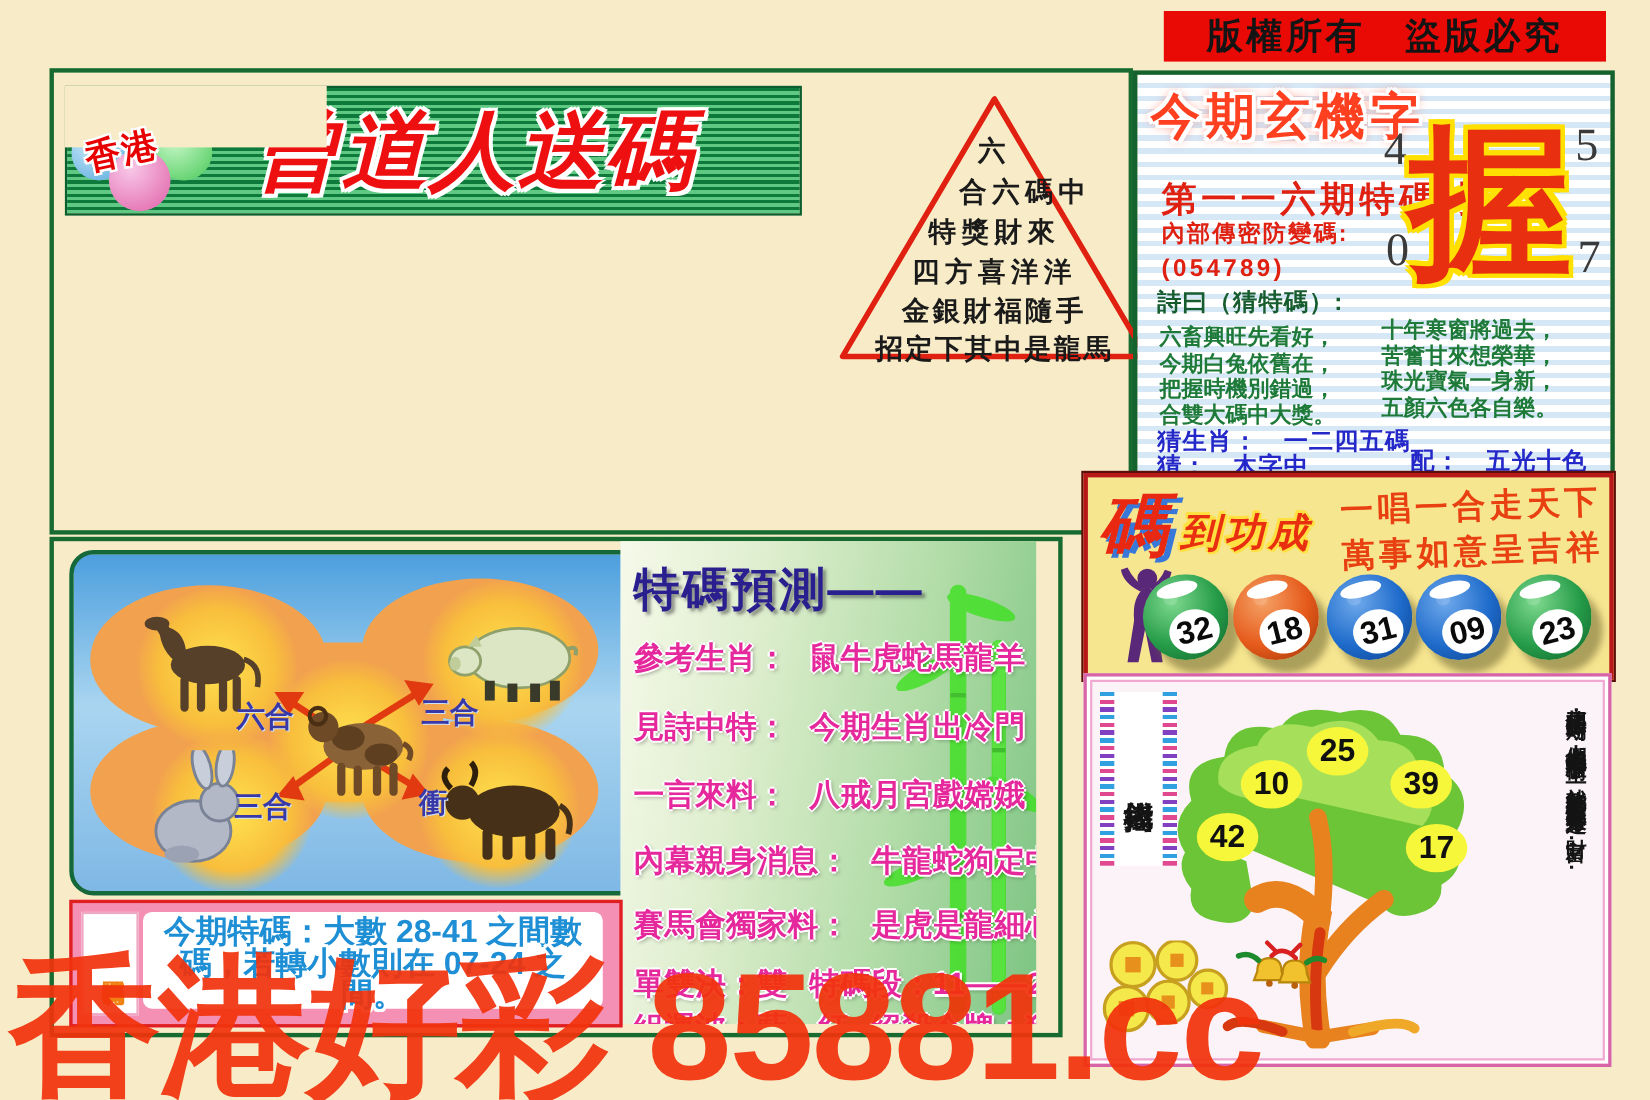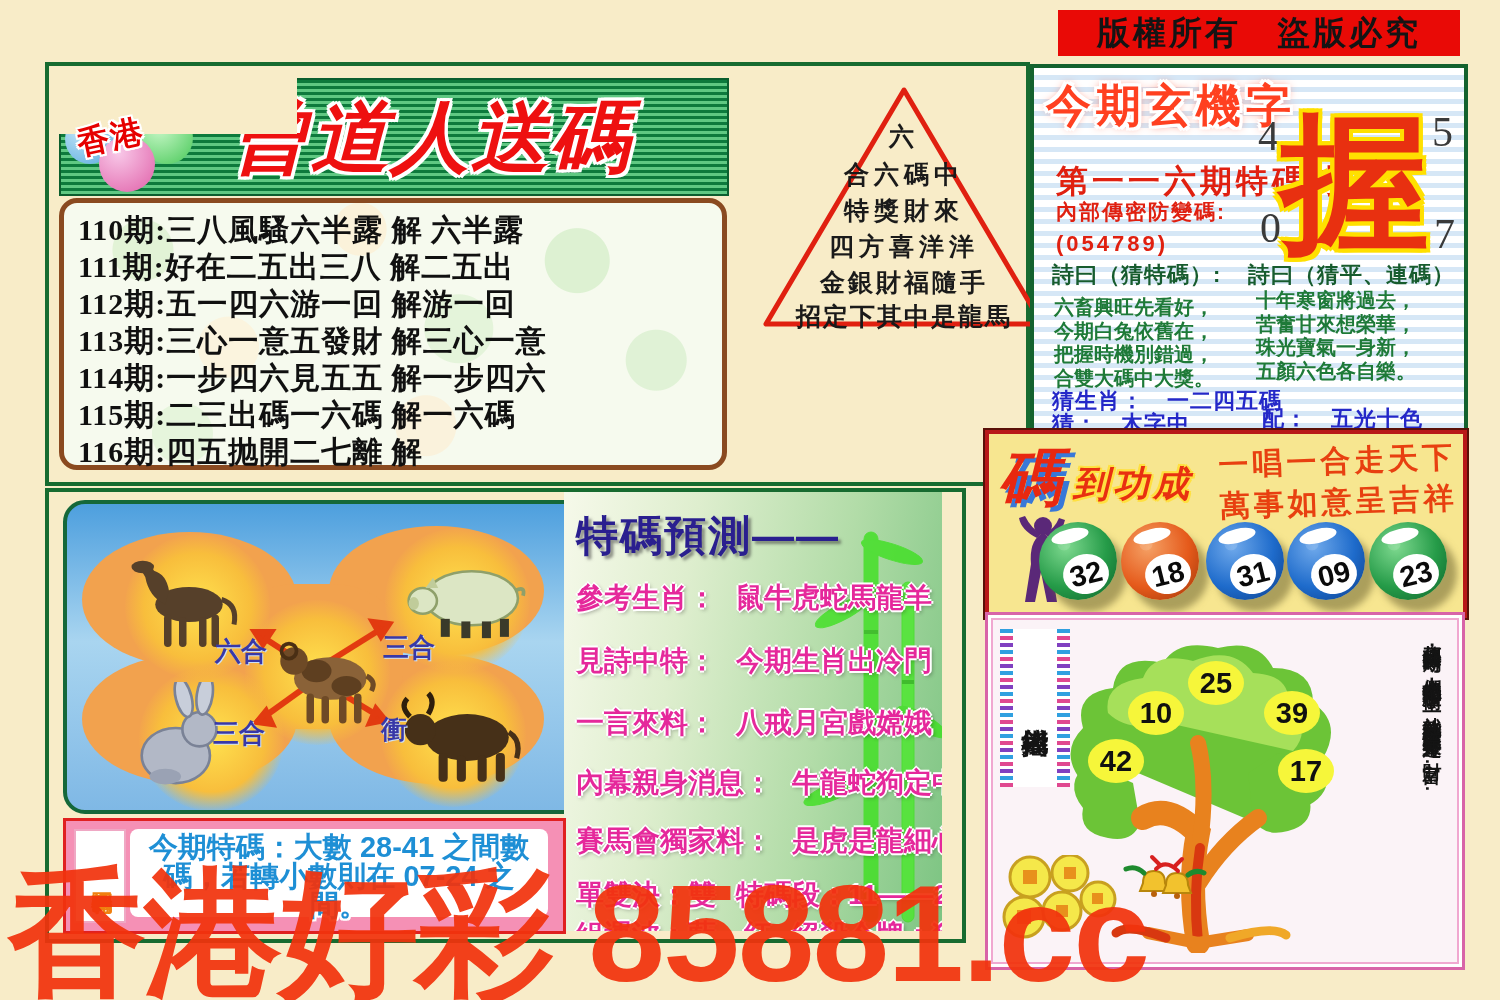--- a/index.html
+++ b/index.html
@@ -146,7 +146,7 @@
       <polygon points="150,8 12,242 288,242" fill="none" stroke="#E02010" stroke-width="5" stroke-linejoin="round"></polygon>
     </svg>
     <div class="abs triLine" style="top:38px;">六</div>
-    <div class="abs triLine" style="top:76px;">合六碼中</div>
+    <div class="abs triLine" style="top:76px;margin-left:28px;">合六碼中</div>
     <div class="abs triLine" style="top:112px;">特獎財來</div>
     <div class="abs triLine" style="top:148px;">四方喜洋洋</div>
     <div class="abs triLine" style="top:184px;letter-spacing:3px;">金銀財福隨手</div>

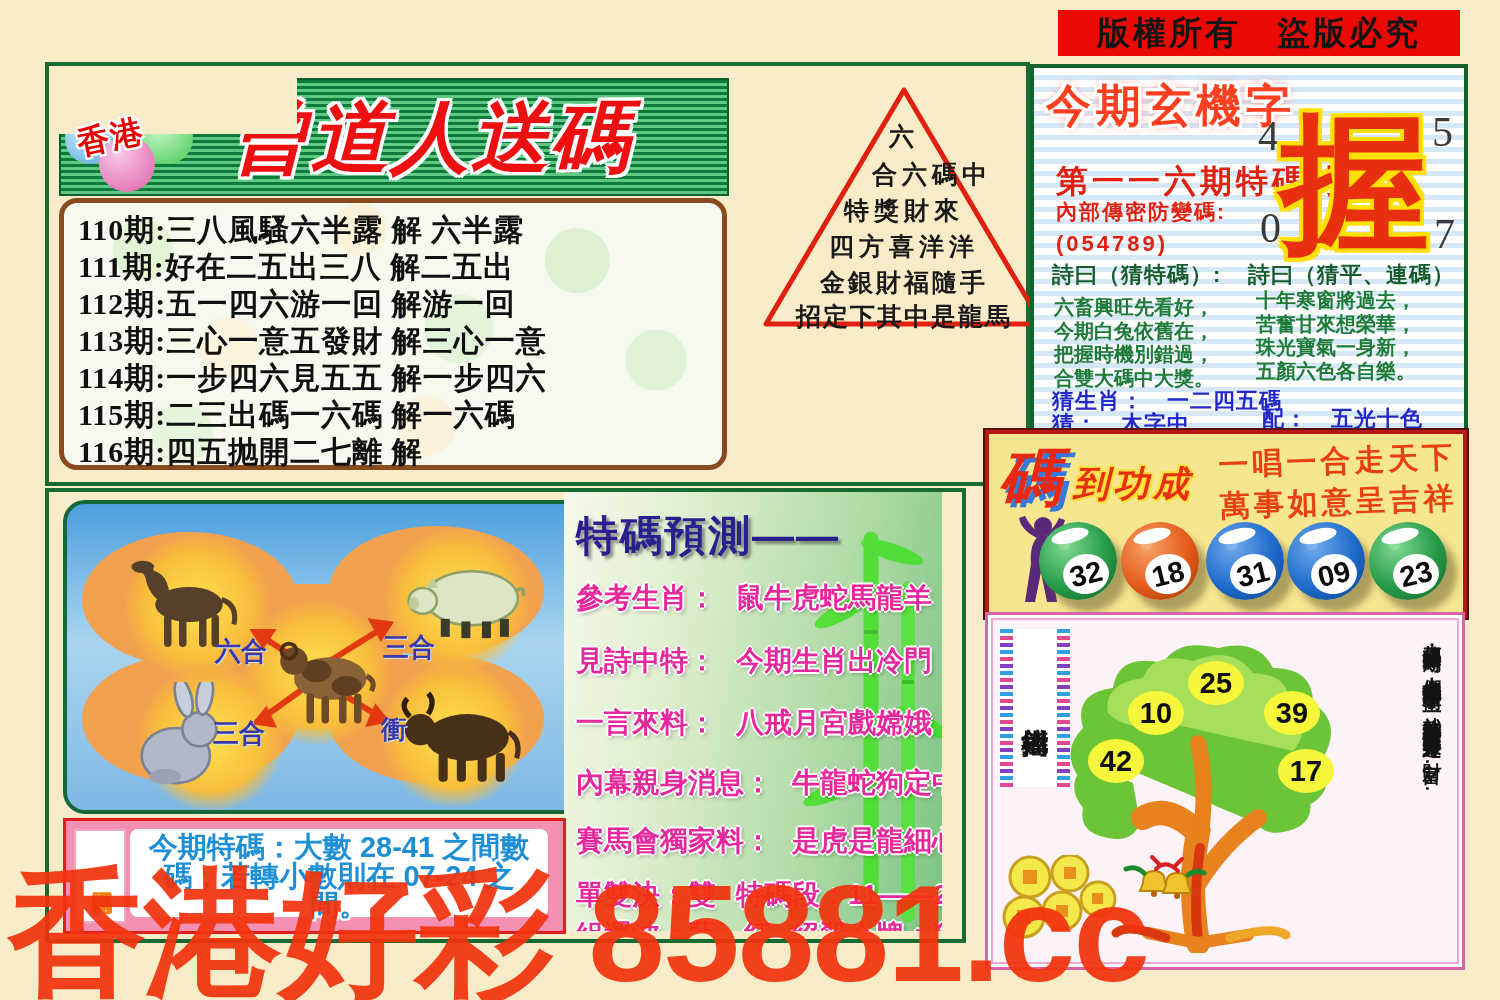--- a/index.html
+++ b/index.html
@@ -131,15 +131,6 @@
     <div class="abs titleText ow3">曾道人送碼</div>
   </div>
 
-  <div class="abs periodBox">
-    <div class="periodLine">110期:三八風騷六半露 解 六半露</div>
-    <div class="periodLine">111期:好在二五出三八 解二五出</div>
-    <div class="periodLine">112期:五一四六游一回 解游一回</div>
-    <div class="periodLine">113期:三心一意五發財 解三心一意</div>
-    <div class="periodLine">114期:一步四六見五五 解一步四六</div>
-    <div class="periodLine">115期:二三出碼一六碼 解一六碼</div>
-    <div class="periodLine">116期:四五抛開二七離 解</div>
-  </div>
 
   <div class="abs triWrap">
     <svg width="300" height="250" viewBox="0 0 300 250">

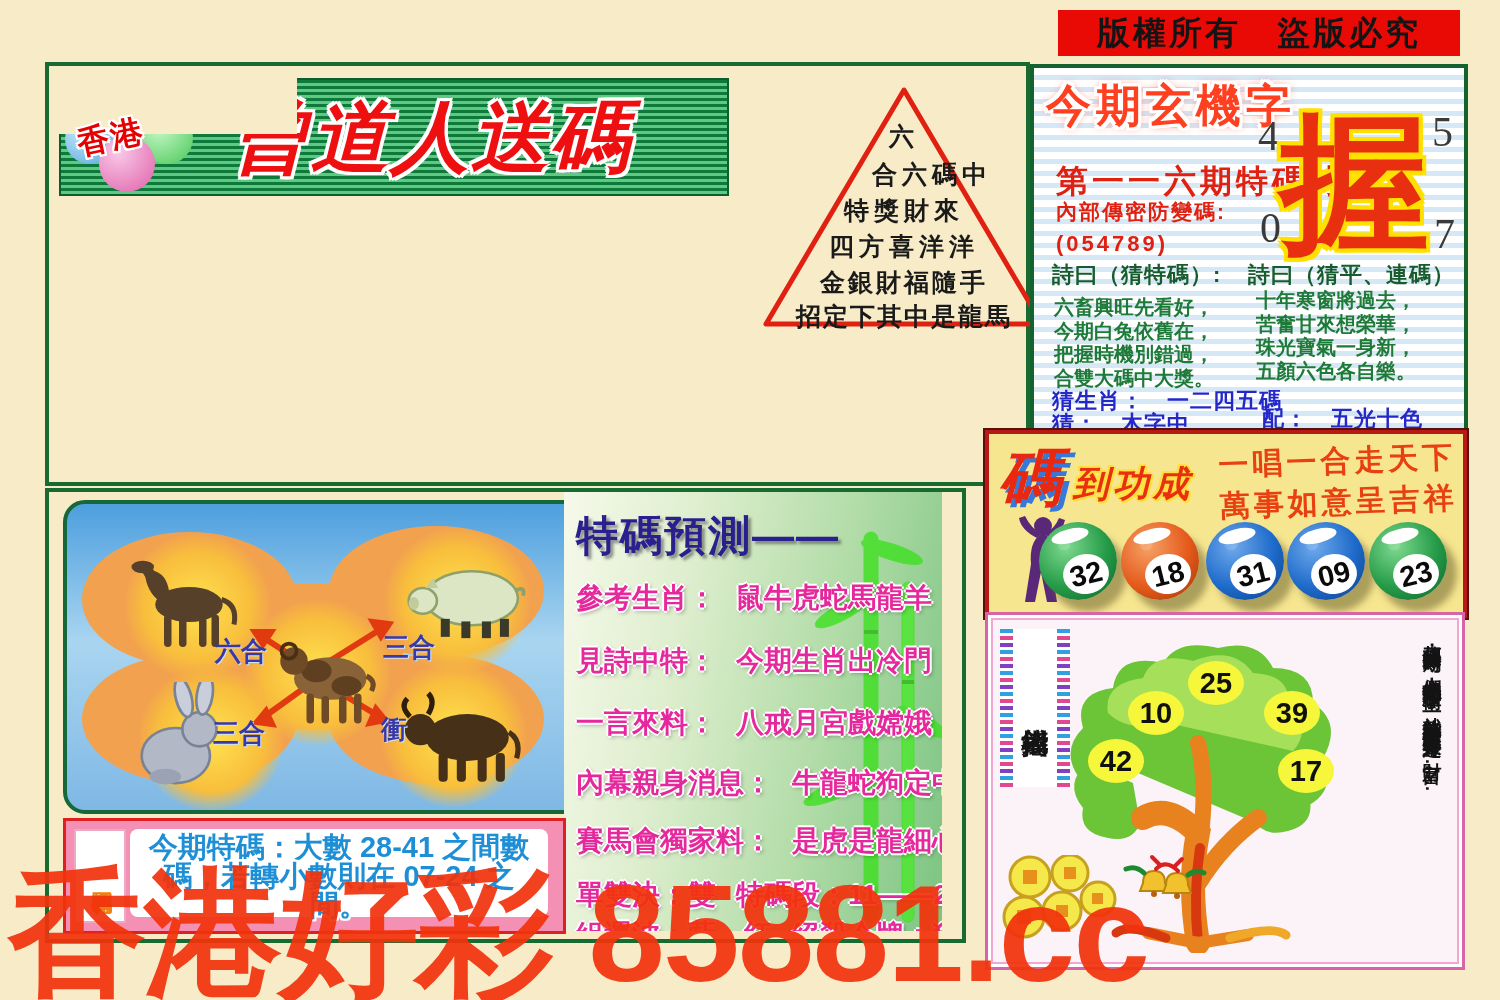--- a/index.html
+++ b/index.html
@@ -157,7 +157,6 @@
   <div class="abs cornerNum" style="left:400px;top:142px;">7</div>
   <div class="abs bigChar">握</div>
   <div class="abs poemHead" style="left:18px;top:192px;">詩曰（猜特碼）:</div>
-  <div class="abs poemHead" style="left:214px;top:192px;">詩曰（猜平、連碼）</div>
   <div class="abs poemCol" style="left:20px;top:228px;">
     <div>六畜興旺先看好，</div>
     <div>今期白兔依舊在，</div>

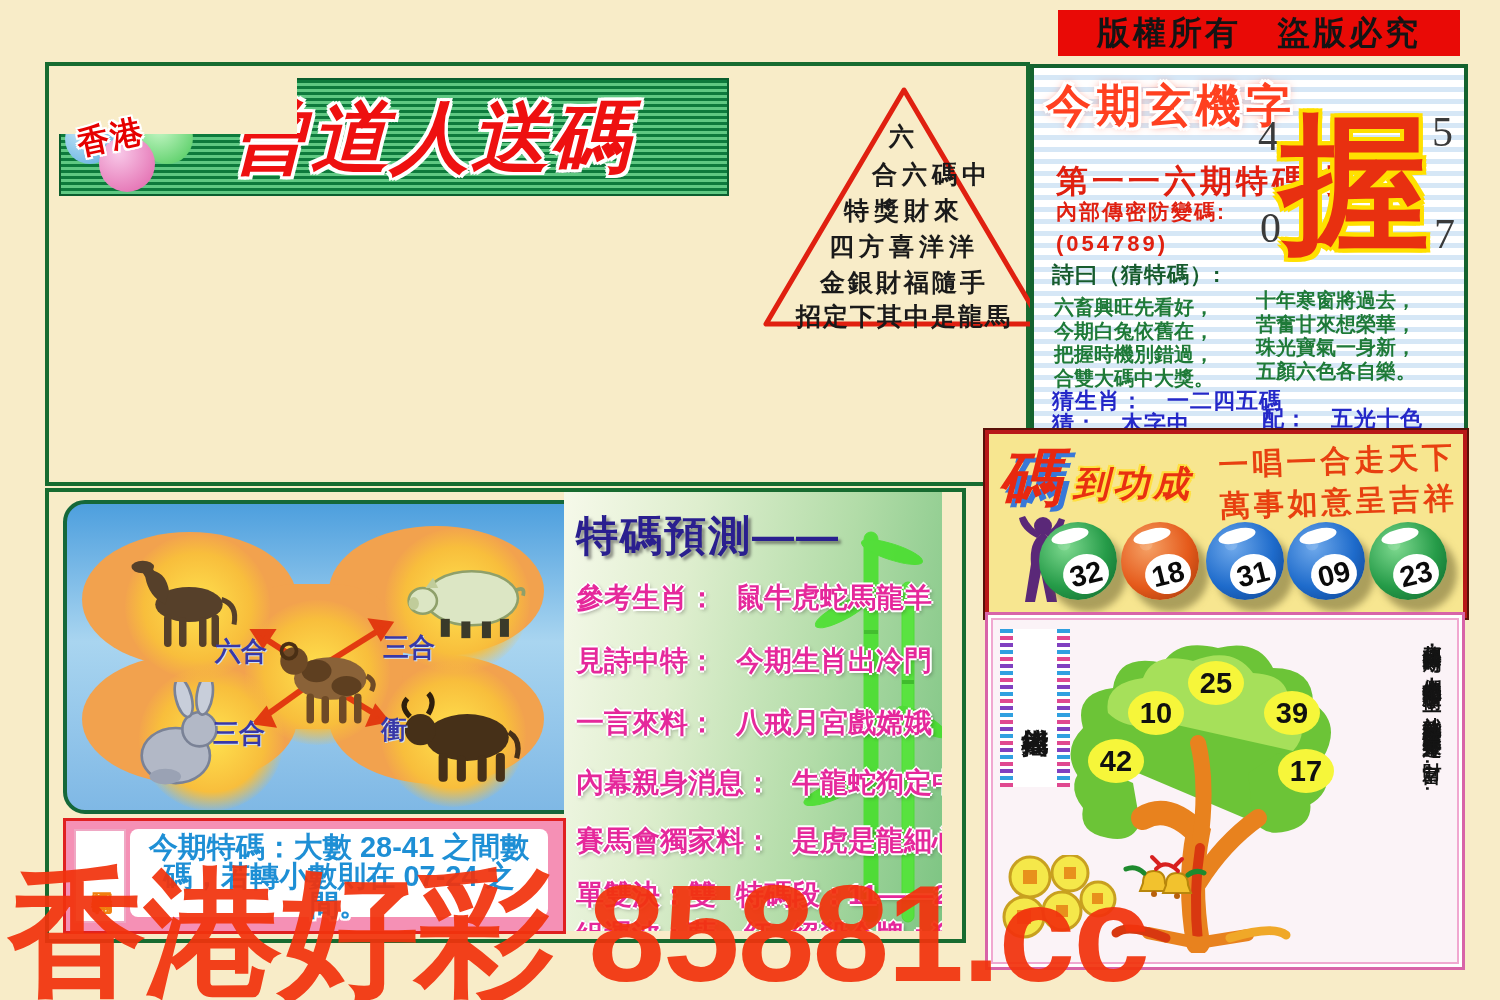--- a/index.html
+++ b/index.html
@@ -171,7 +171,7 @@
   </div>
   <div class="abs mystBlue" style="left:18px;top:318px;">猜生肖：　一二四五碼</div>
   <div class="abs mystBlue" style="left:18px;top:341px;">猜：　木字中</div>
-  <div class="abs mystBlue" style="left:228px;top:336px;text-align:right;">配：　五光十色</div>
+  <div class="abs mystBlue" style="left:248px;top:336px;text-align:right;">配：　五光十色</div>
 </div>
 
 <div class="abs sloganPanel">

